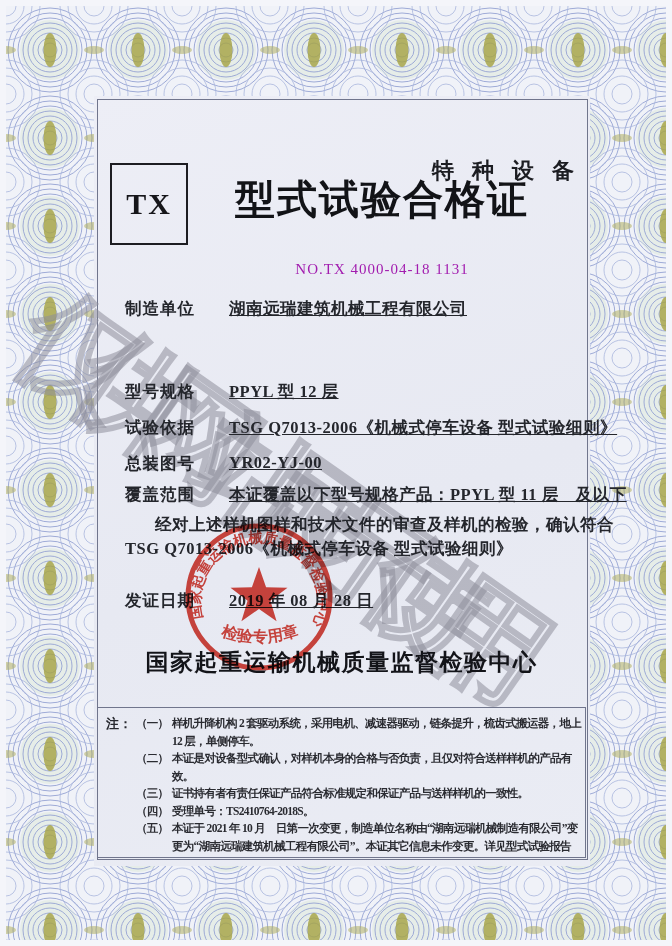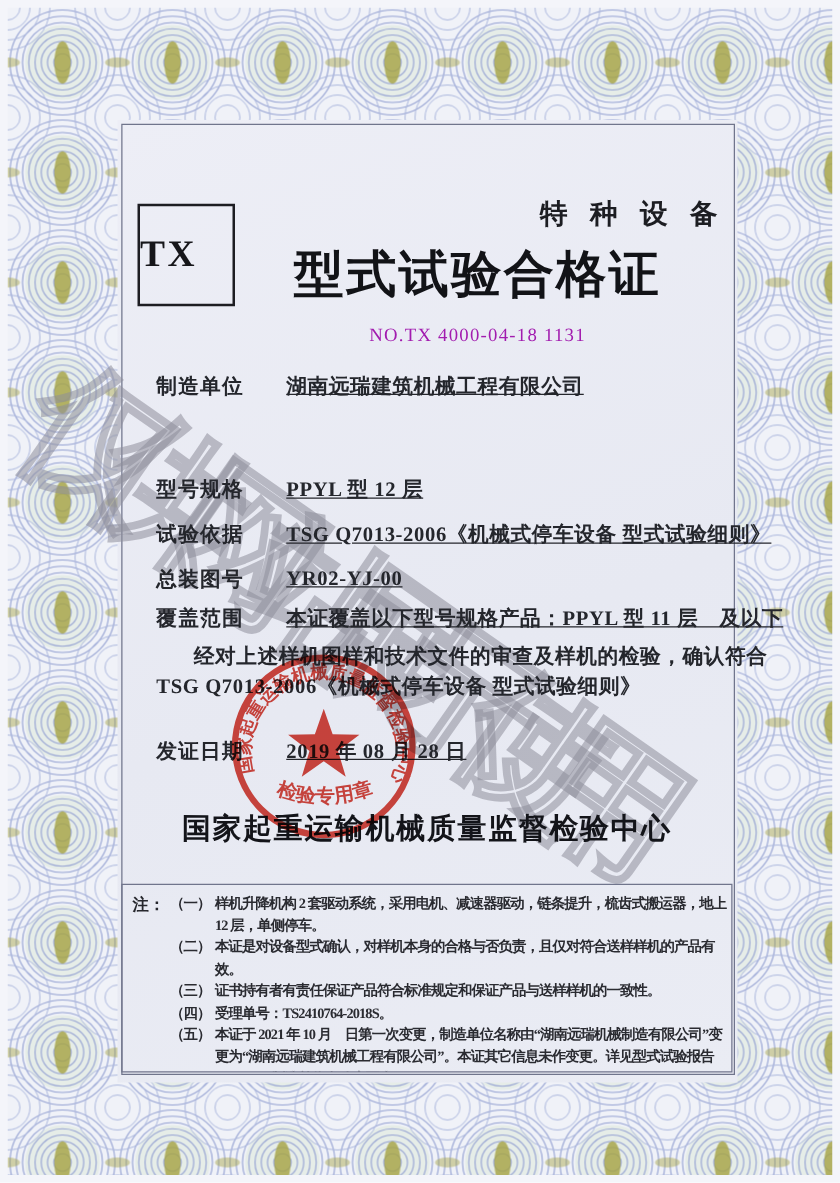--- a/index.html
+++ b/index.html
@@ -31,7 +31,7 @@
   .tx-box{
     position:absolute;left:110px;top:163px;width:74px;height:78px;
     border:2px solid #1d1d22;z-index:4;
-    display:flex;align-items:center;justify-content:flex-start;
+    display:flex;align-items:center;justify-content:center;
     font-size:30px;font-weight:bold;letter-spacing:2px;color:#16161a;
   }
   .title-small{

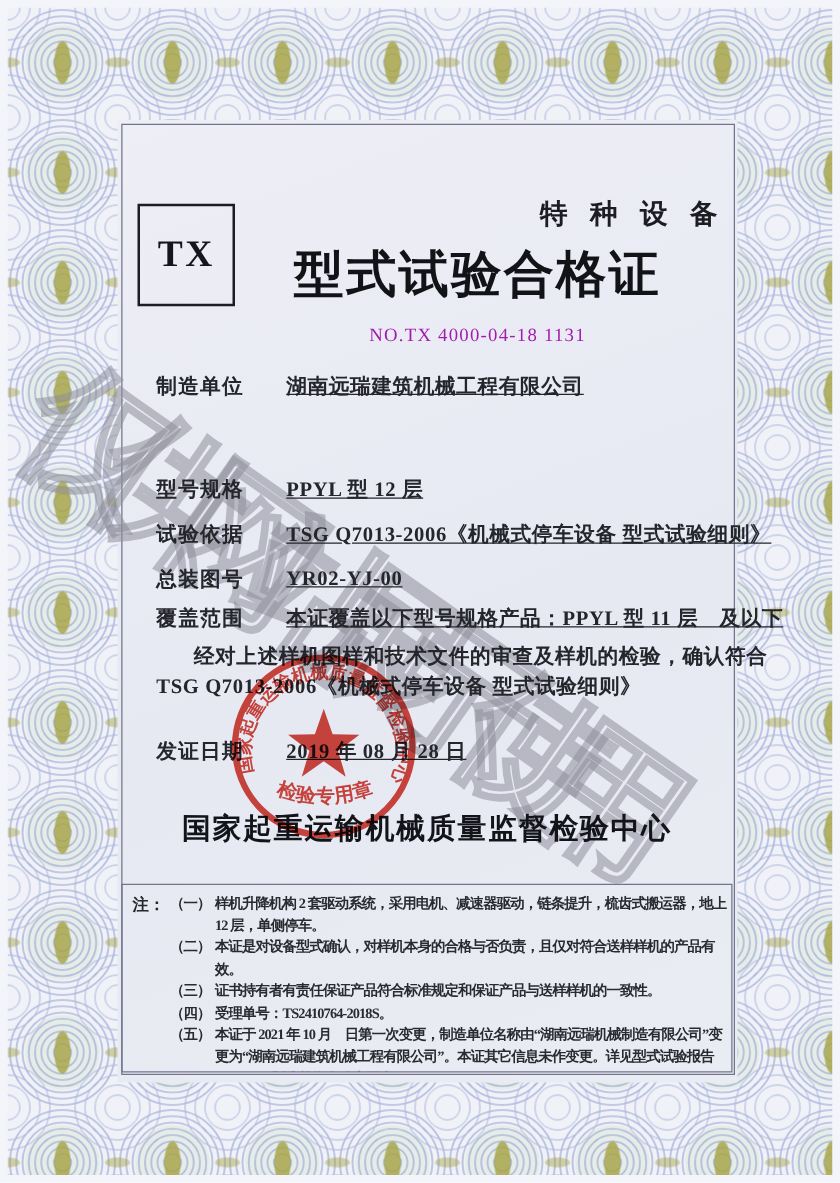--- a/index.html
+++ b/index.html
@@ -40,7 +40,7 @@
     color:#1c1d22;z-index:4;
   }
   .title-main{
-    position:absolute;left:172px;top:192px;width:420px;text-align:center;
+    position:absolute;left:172px;top:172px;width:420px;text-align:center;
     font-size:40px;font-weight:bold;letter-spacing:2px;color:#121317;z-index:4;
   }
   .cert-no{

